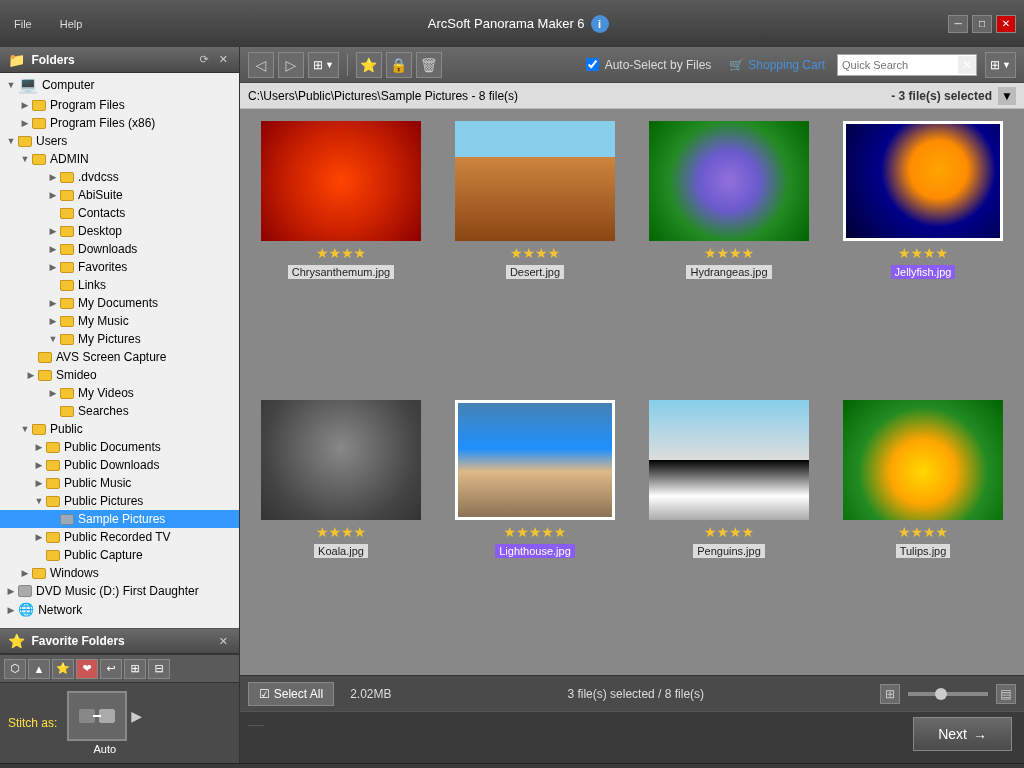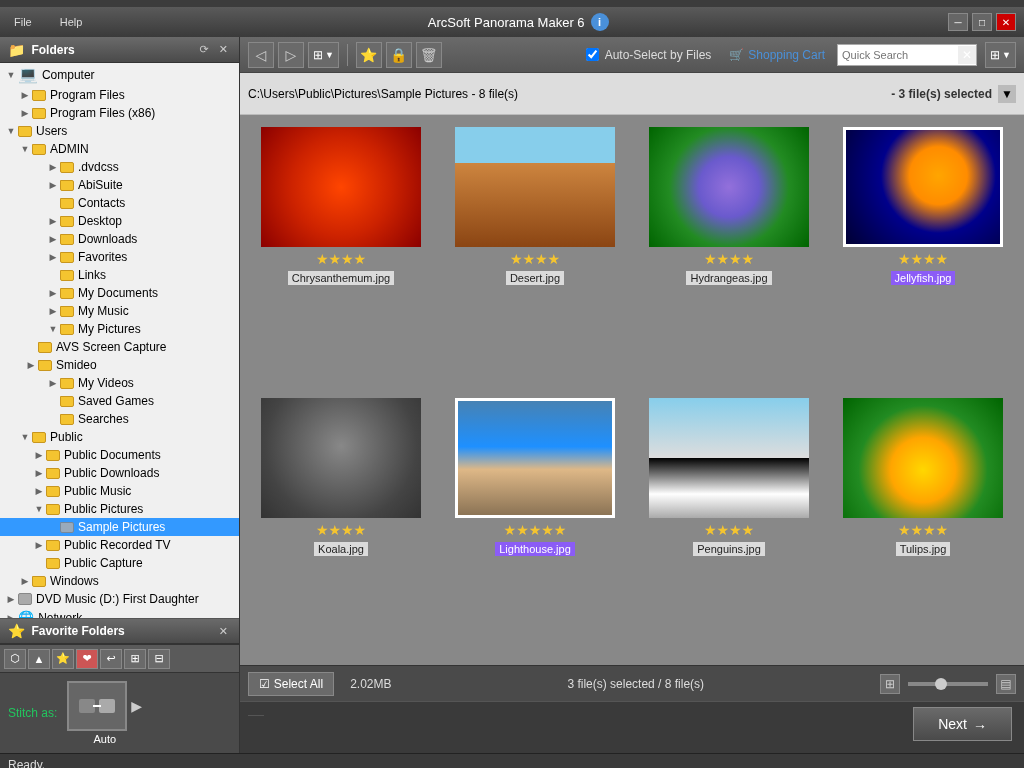--- a/index.html
+++ b/index.html
@@ -6,7 +6,7 @@
     body { font-family: 'Segoe UI', Tahoma, sans-serif; font-size: 12px; background: #3c3c3c; color: #fff; width: 1024px; height: 768px; overflow: hidden; }
 
     
-    #title-bar { background: linear-gradient(to bottom, #5a5a5a, #3a3a3a); height: 30px; display: flex; align-items: center; justify-content: space-between; padding: 0 8px; margin-top: 7px; }
+    #title-bar { background: linear-gradient(to bottom, #5a5a5a, #3a3a3a); height: 47px; display: flex; align-items: center; justify-content: space-between; padding: 0 8px; }
     #title-bar-left { display: flex; align-items: center; gap: 16px; font-size: 11px; color: #ccc; }
     #title-bar-center { font-size: 13px; color: #fff; font-weight: 500; display: flex; align-items: center; gap: 6px; }
     #title-bar-right { display: flex; gap: 4px; }

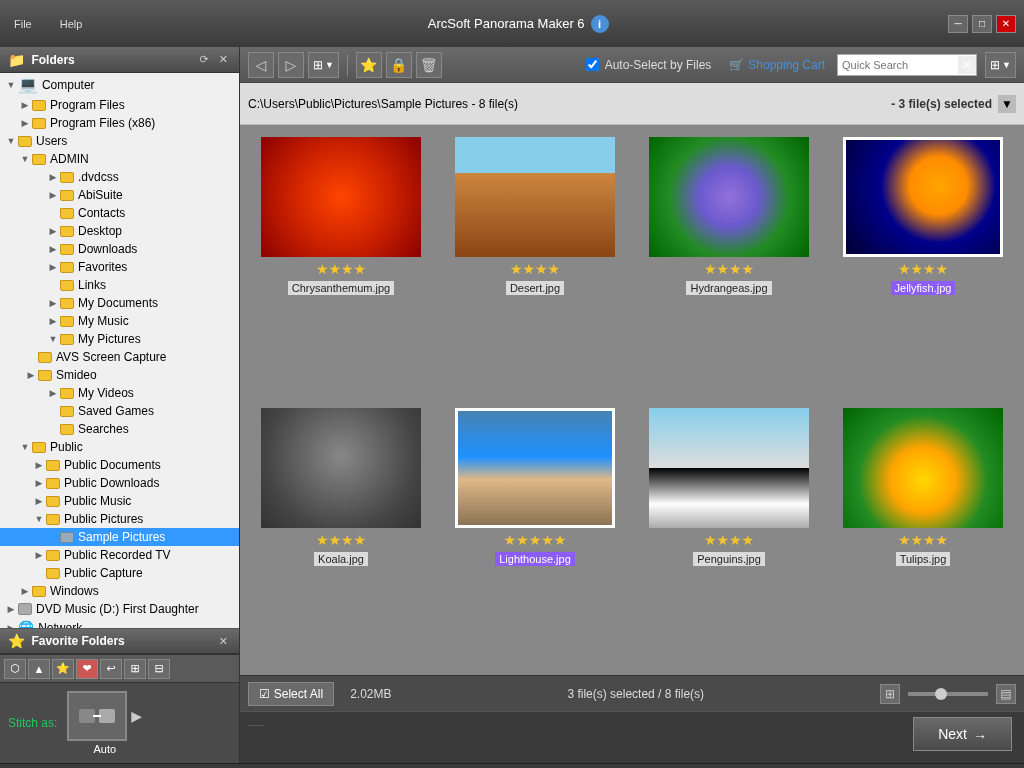--- a/index.html
+++ b/index.html
@@ -67,7 +67,7 @@
     .search-icon-btn { width: 18px; height: 18px; display: flex; align-items: center; justify-content: center; cursor: pointer; background: #eee; }
 
     
-    #path-bar { background: #ddd; color: #000; height: 42px; display: flex; align-items: center; padding: 0 8px; font-size: 12px; border-bottom: 1px solid #bbb; gap: 6px; }
+    #path-bar { background: #ddd; color: #000; height: 26px; display: flex; align-items: center; padding: 0 8px; font-size: 12px; border-bottom: 1px solid #bbb; gap: 6px; }
     #path-text { flex: 1; }
     #path-selected { font-weight: bold; color: #333; }
     #path-dropdown { width: 18px; height: 18px; background: #bbb; display: flex; align-items: center; justify-content: center; cursor: pointer; }

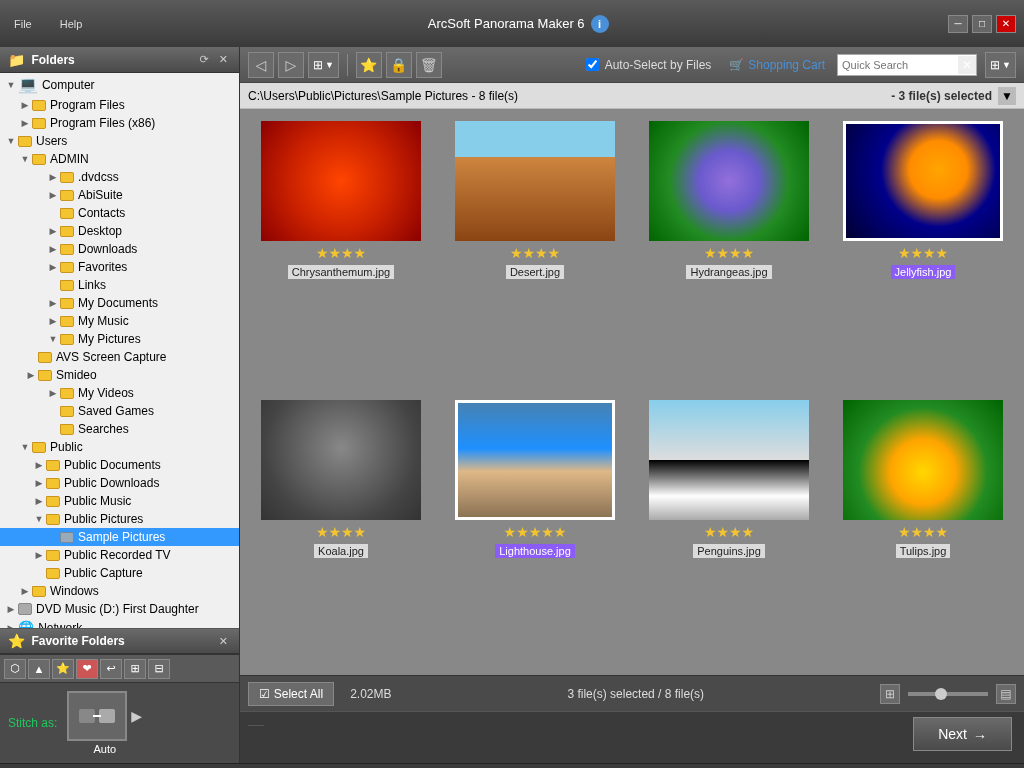--- a/index.html
+++ b/index.html
@@ -261,11 +261,6 @@
         <span class="item-label">My Videos</span>
       </div>
 
-      <div class="tree-item indent4">
-        <span class="expand-icon"></span>
-        <div class="folder-icon-sm"></div>
-        <span class="item-label">Saved Games</span>
-      </div>
 
       <div class="tree-item indent4">
         <span class="expand-icon"></span>

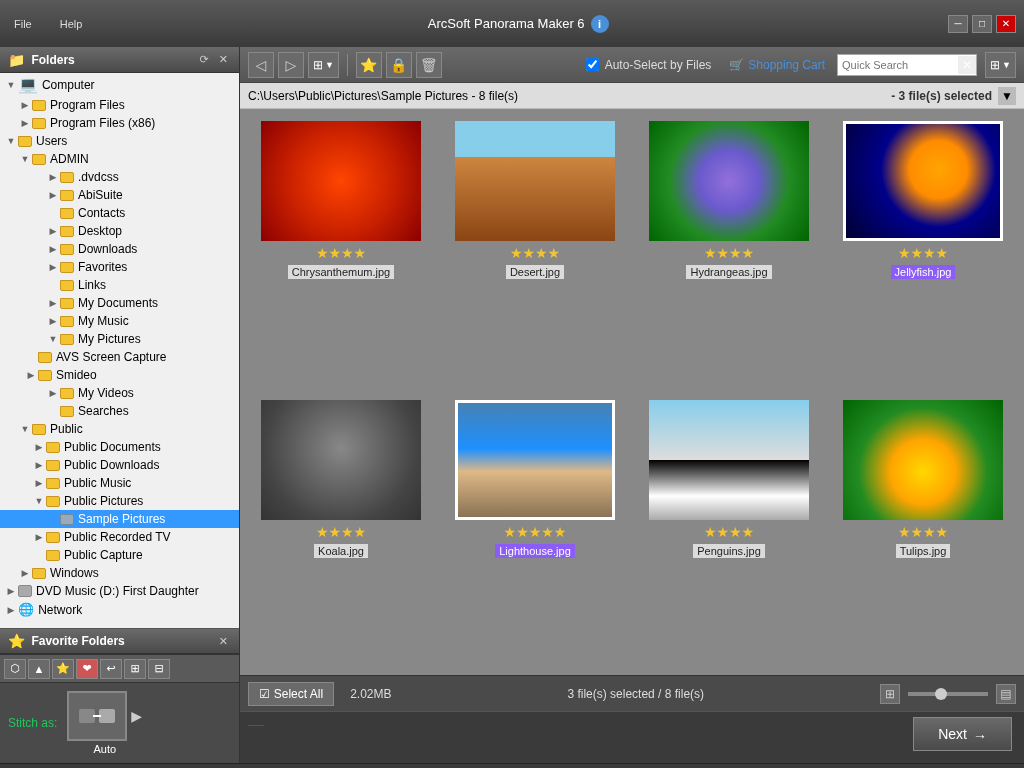--- a/index.html
+++ b/index.html
@@ -356,7 +356,7 @@
     </div>
 
     <div id="stitch-area">
-      <span style="font-size:12px; color:#22c55e;">Stitch as:</span>
+      <span style="font-size:12px; color:#fde047;">Stitch as:</span>
       <div style="display:flex; flex-direction:column; align-items:center;">
         <div style="display:flex; align-items:center; gap:4px;">
           <div id="stitch-icon">

